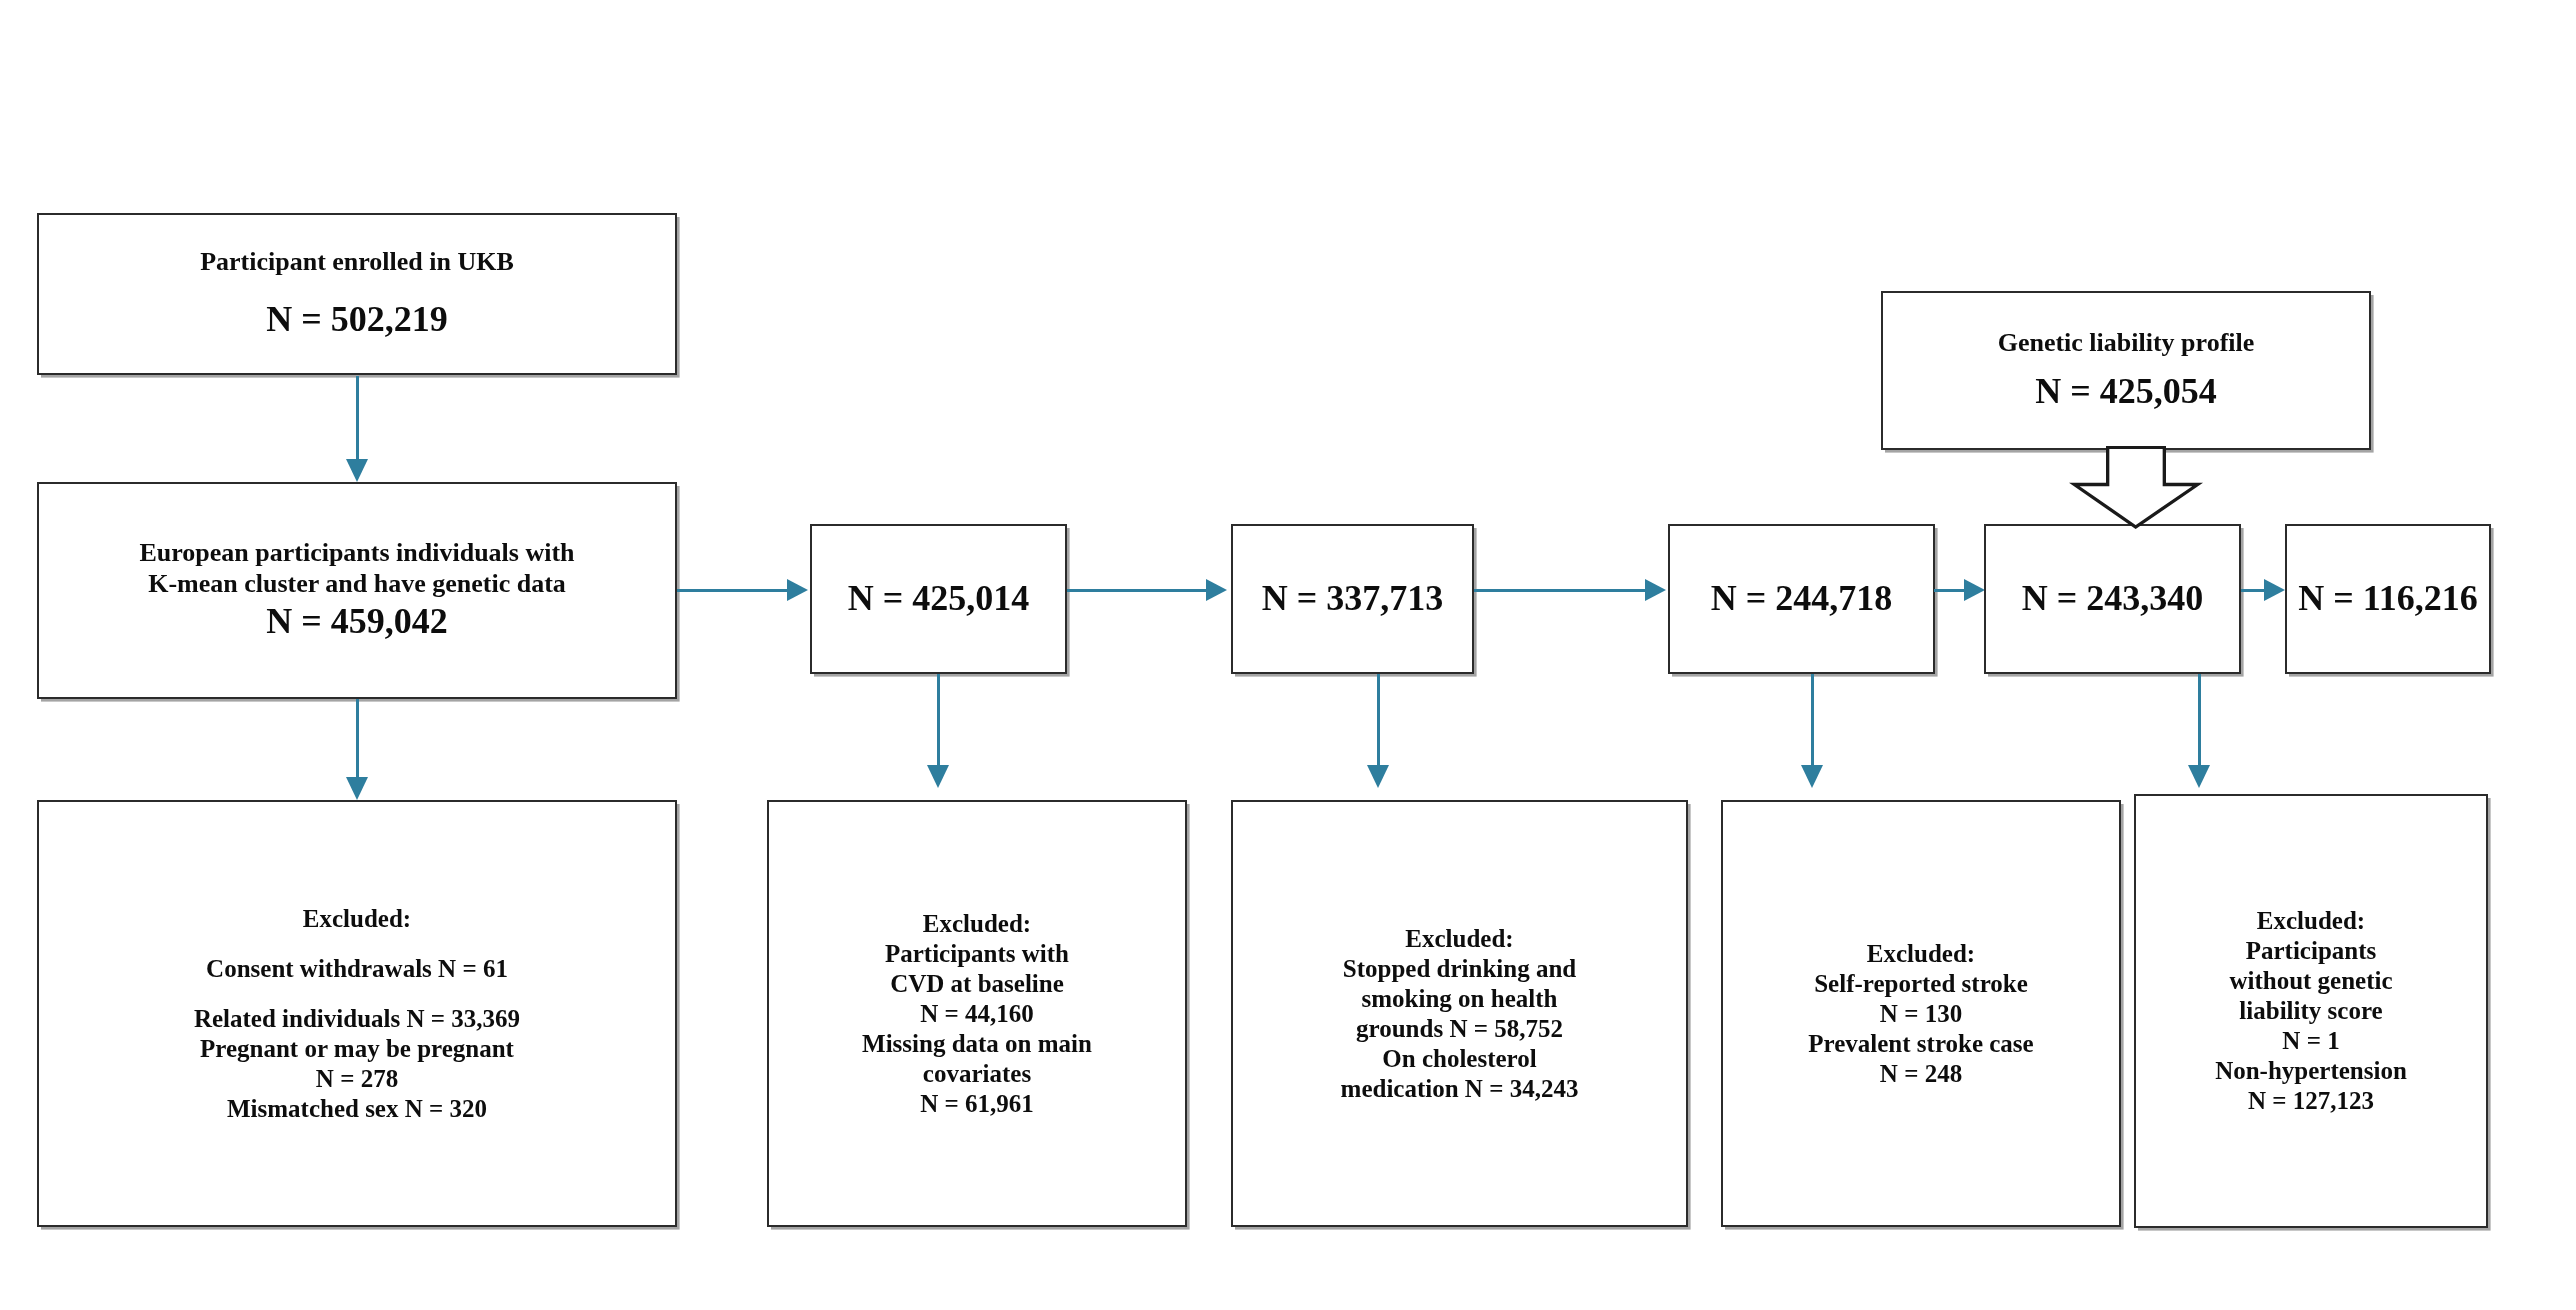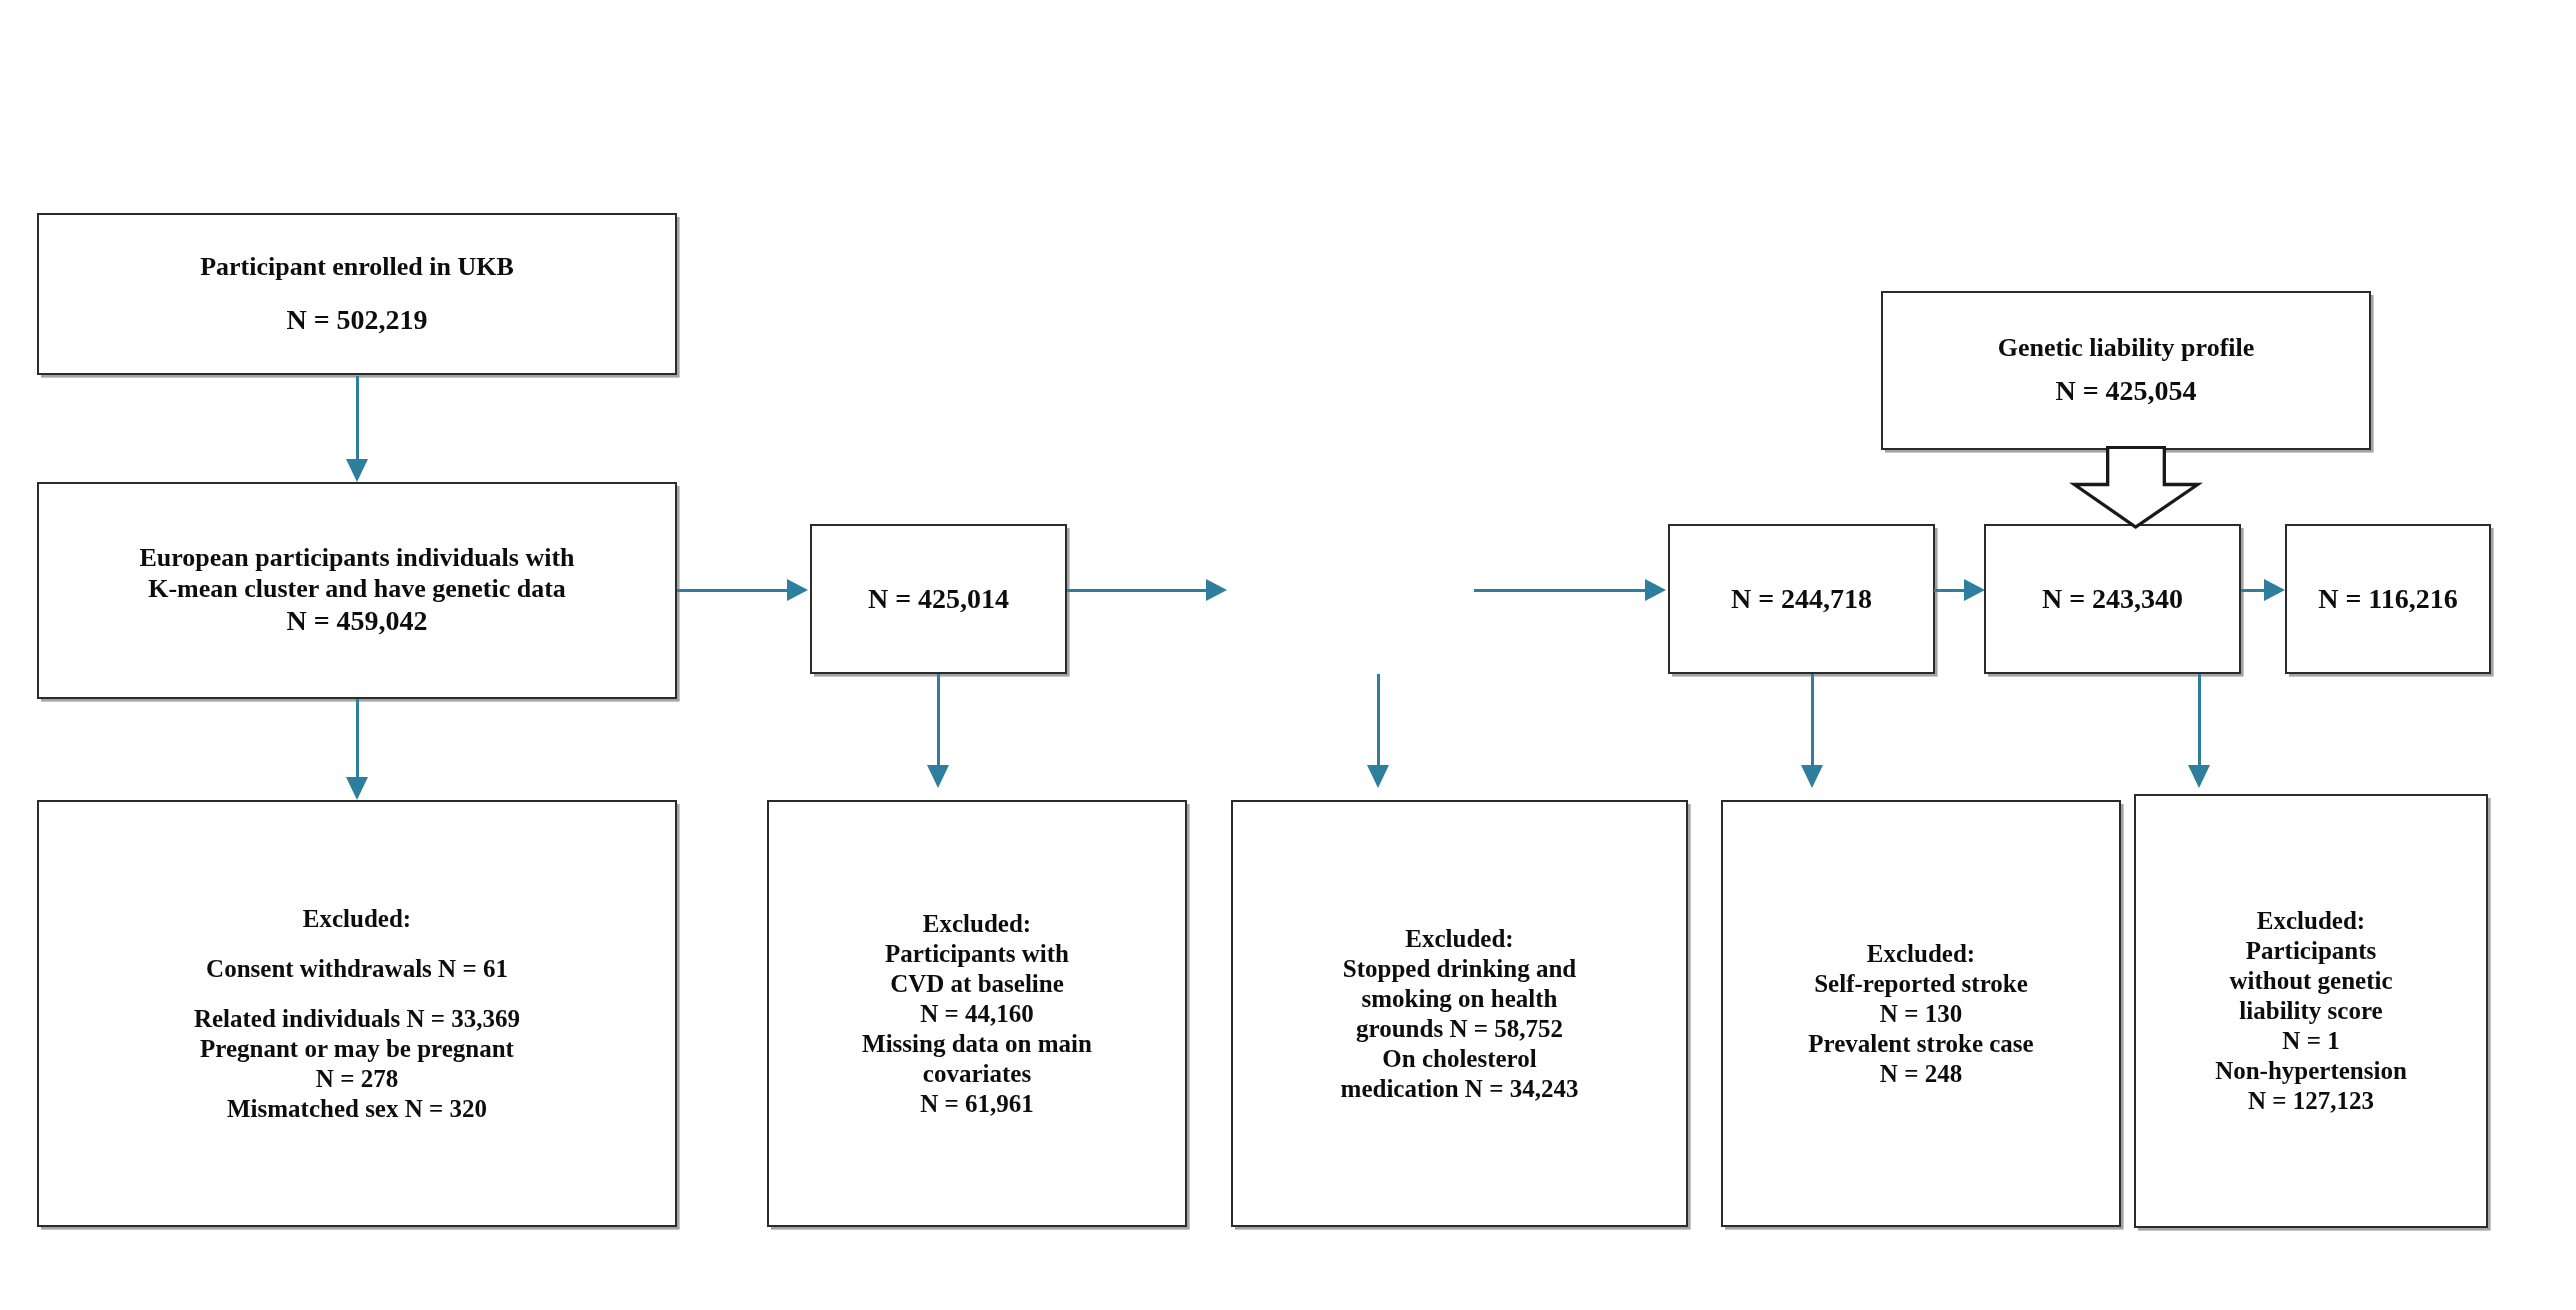--- a/index.html
+++ b/index.html
@@ -48,7 +48,7 @@
 
   .t-big{font-size:26px;line-height:1.18;}
   .t-mid{font-size:25px;line-height:1.20;}
-  .t-n{font-size:28px;line-height:1.2;}
+  .t-n{font-size:36px;line-height:1.2;}
   .gap{height:20px;}
   .gap-s{height:10.7px;}
 </style>

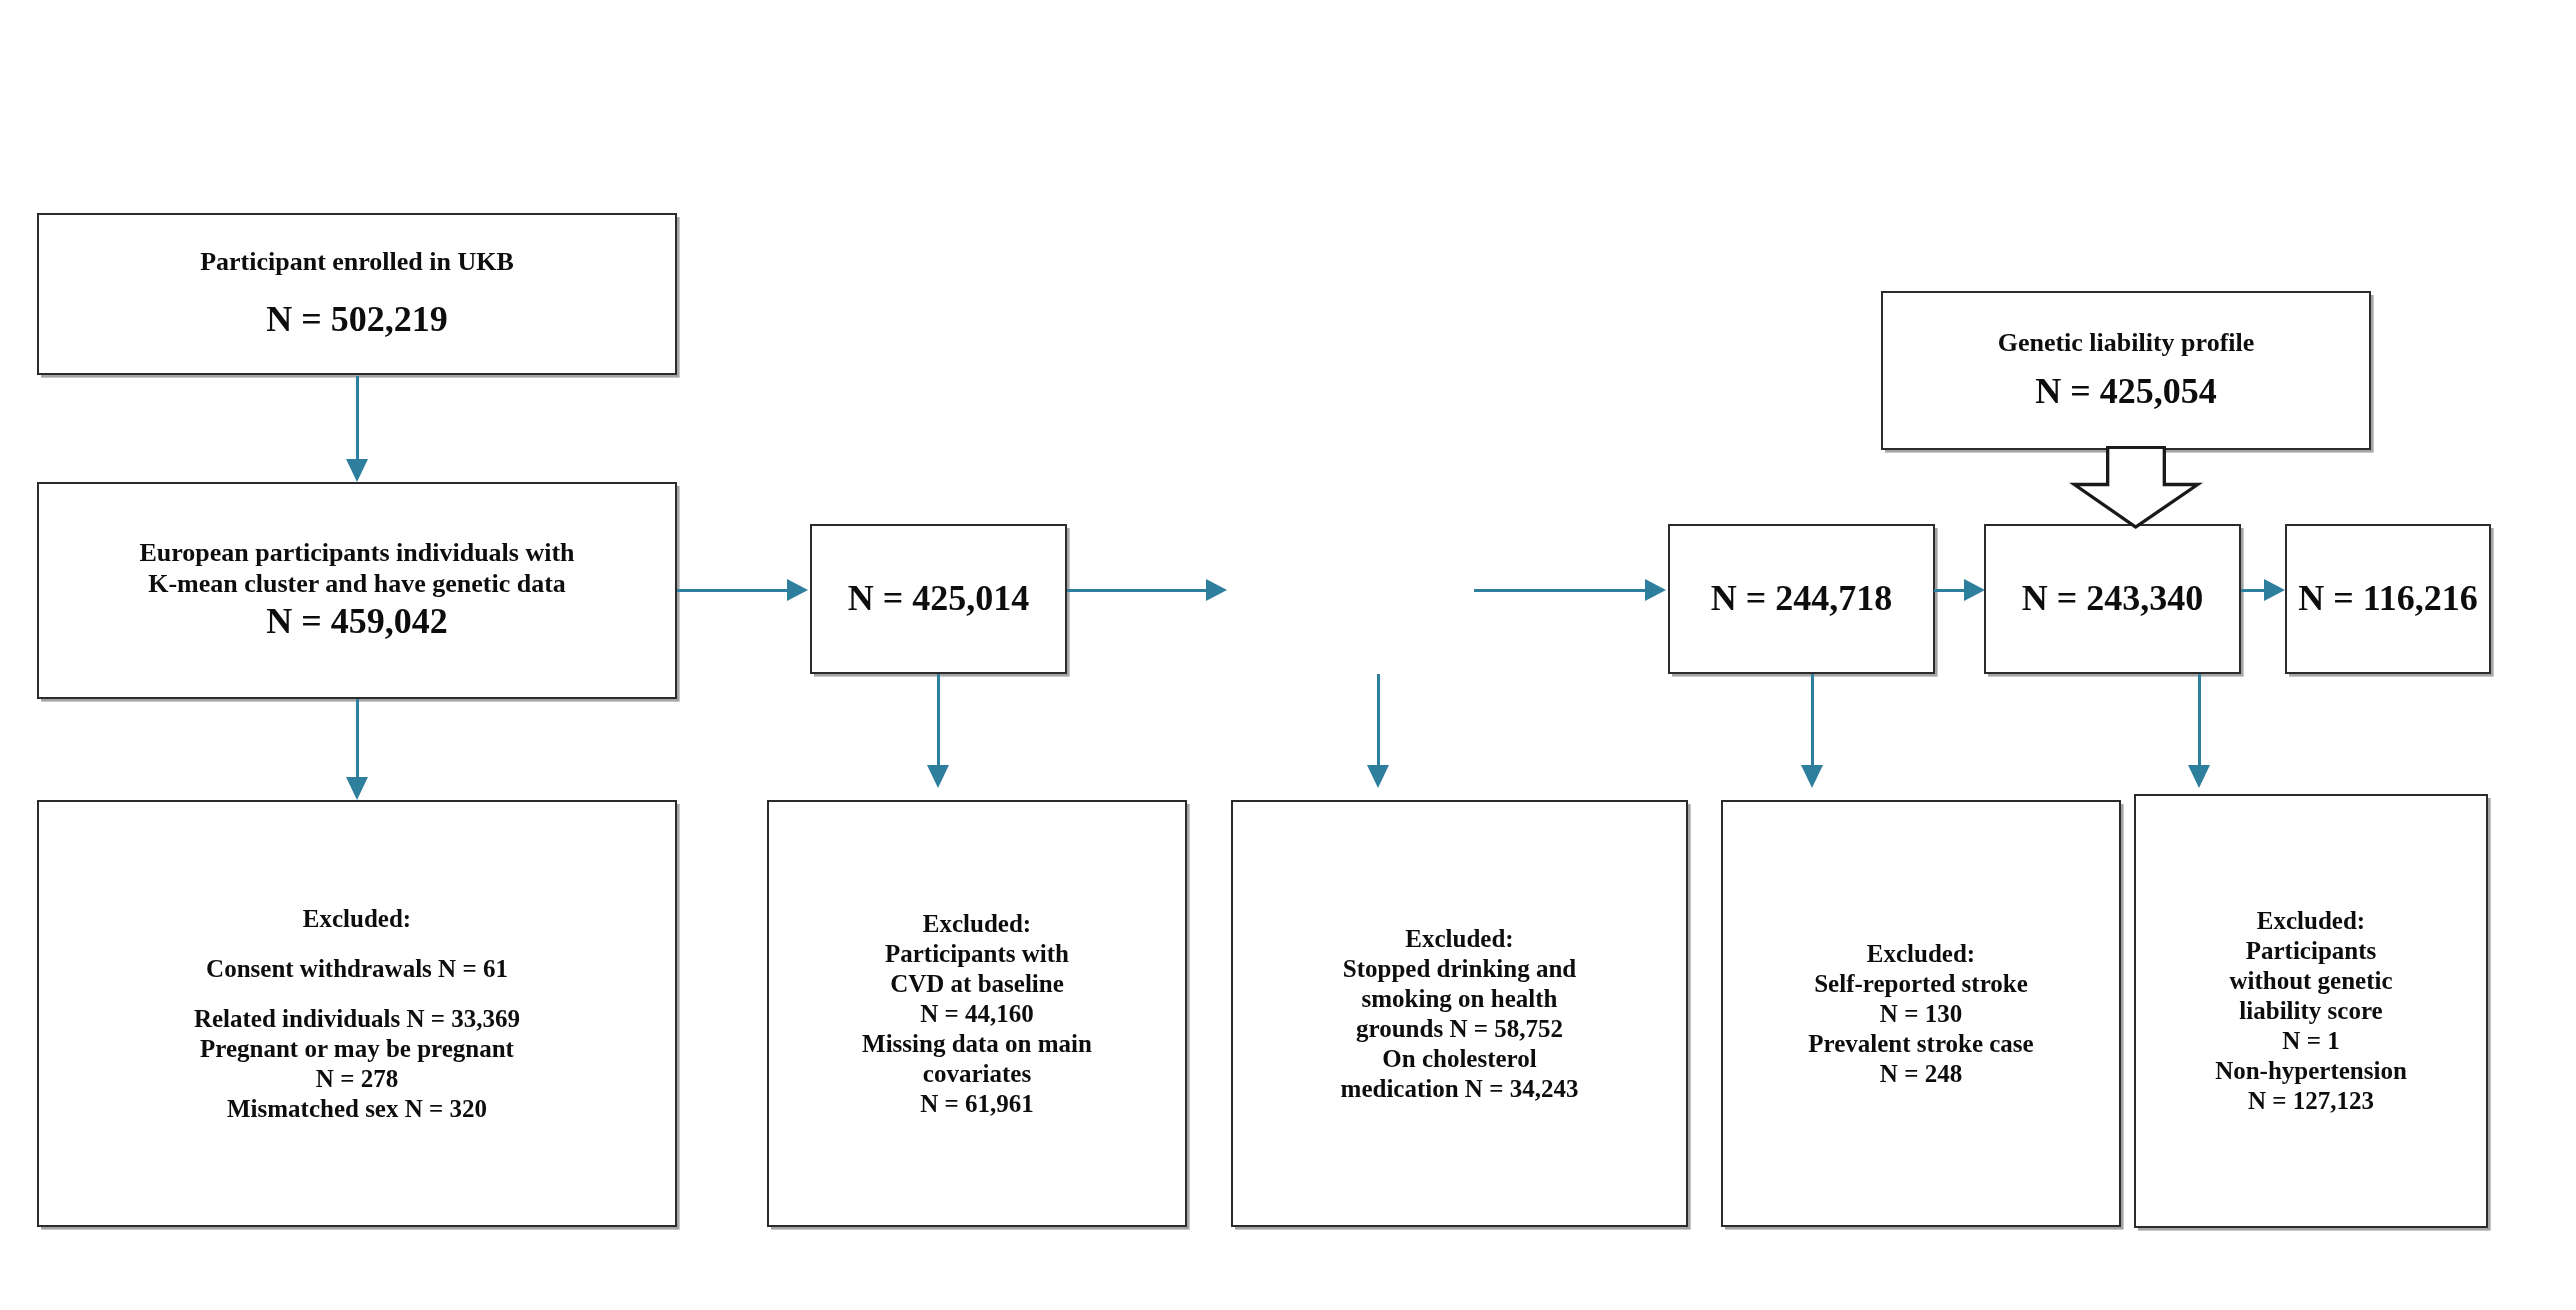--- a/index.html
+++ b/index.html
@@ -85,6 +85,9 @@
   <div class="hline" style="left:1067px;top:589px;width:140px;"></div>
   <div class="arrowhead-right" style="left:1206px;top:579px;"></div>
 
+  <div class="box" style="left:1231px;top:524px;width:243px;height:150px;">
+    <span class="line t-n">N = 337,713</span>
+  </div>
 
   <div class="hline" style="left:1474px;top:589px;width:172px;"></div>
   <div class="arrowhead-right" style="left:1645px;top:579px;"></div>

